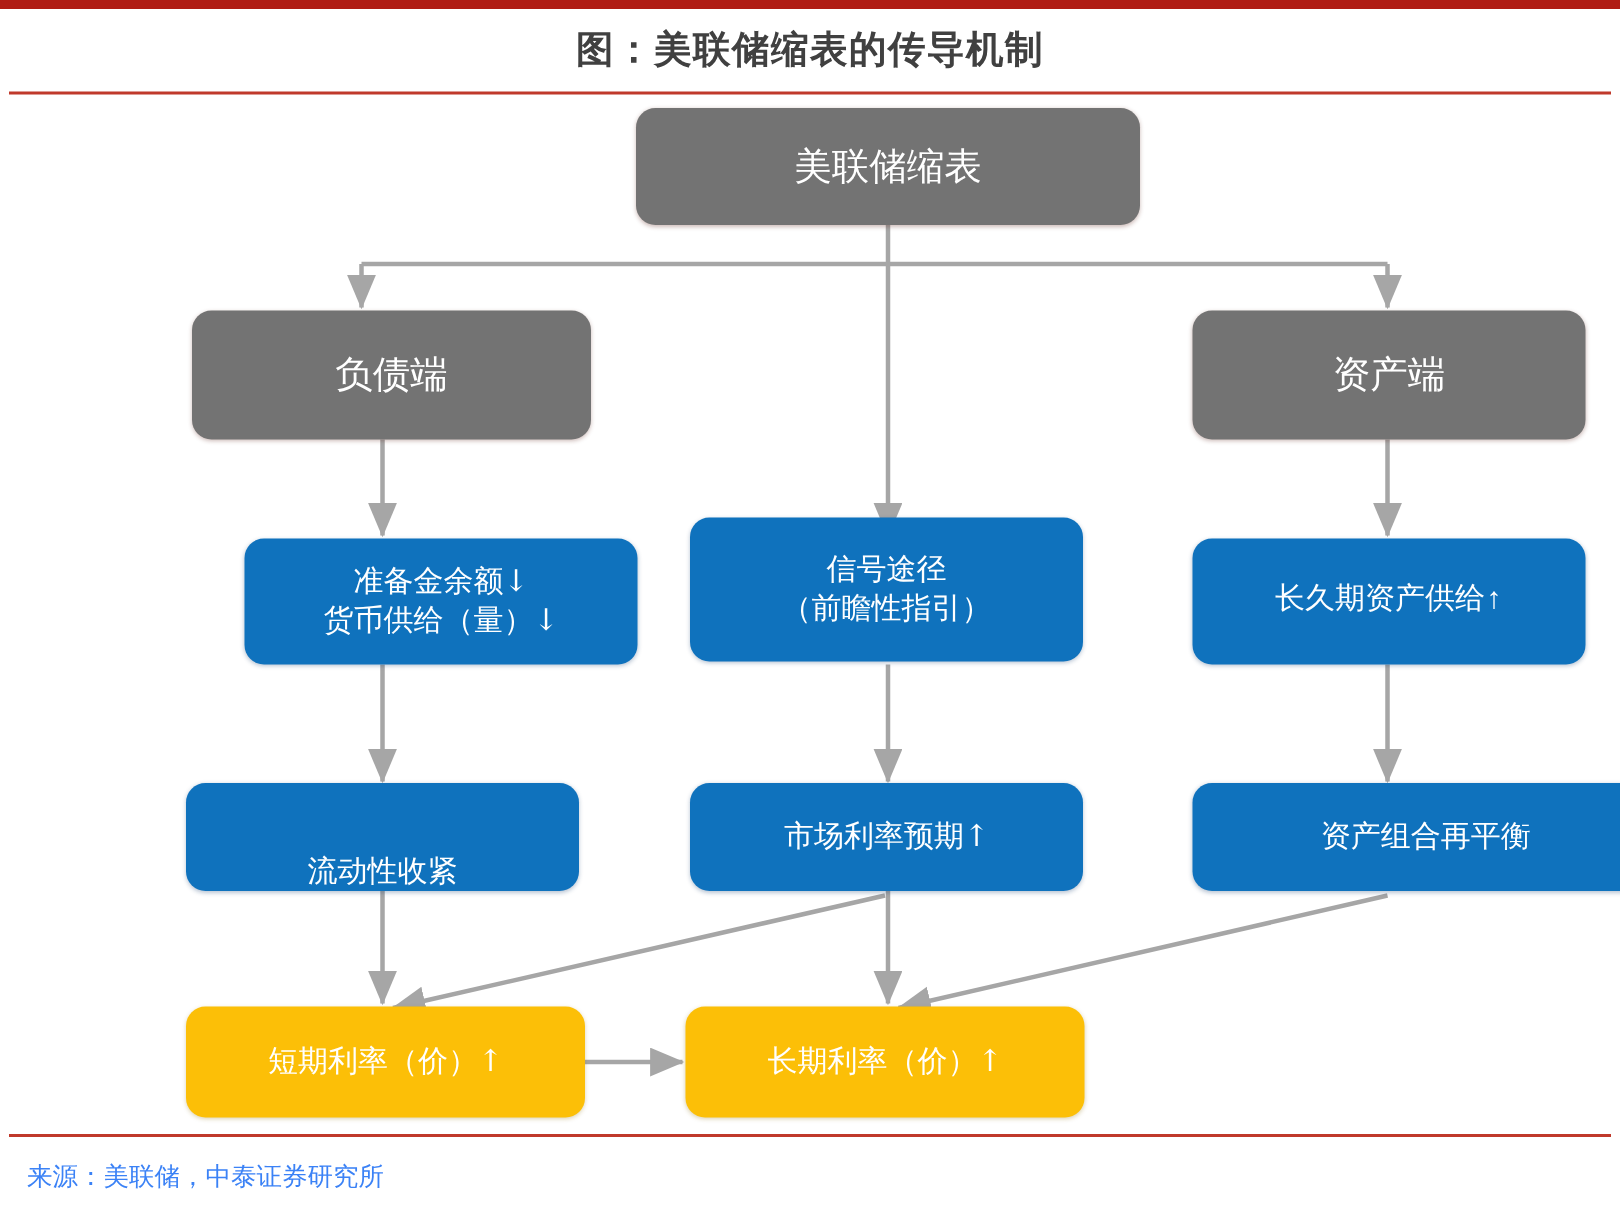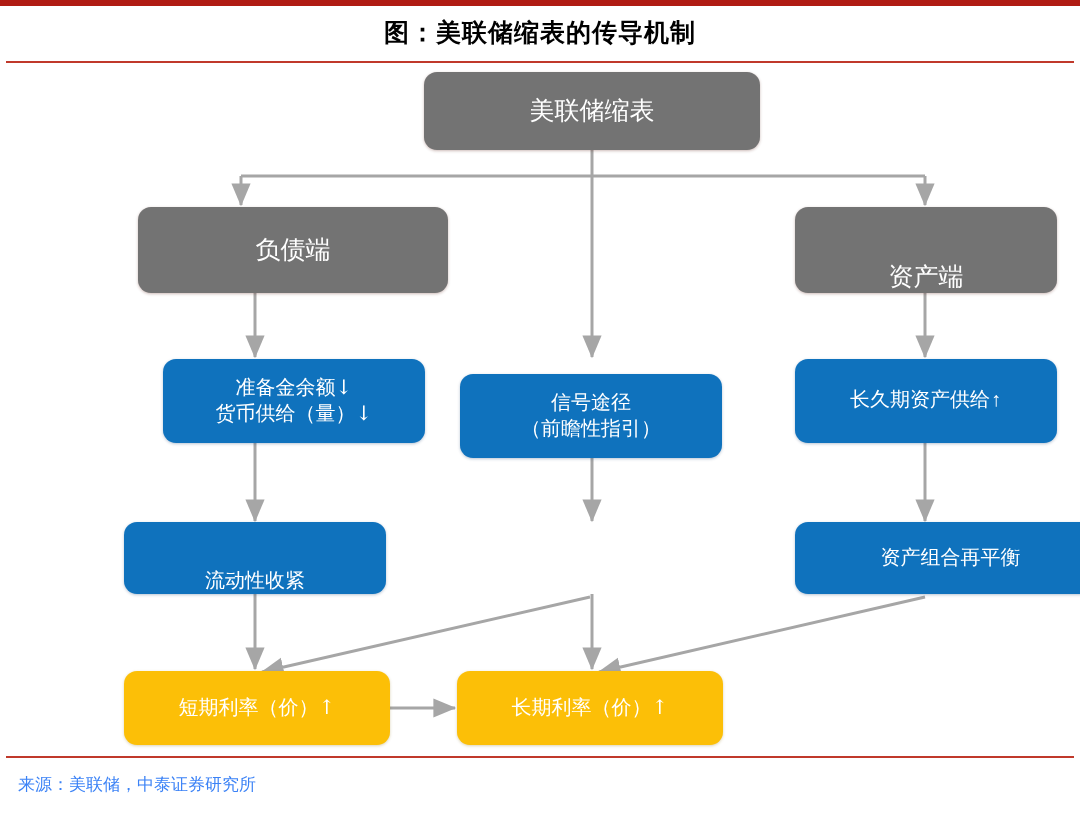--- a/index.html
+++ b/index.html
@@ -53,7 +53,7 @@
     font-weight: bold;
     font-size: 25px;
     letter-spacing: 1px;
-    color: #000000;
+    color: #404040;
     white-space: nowrap;
   }
   .source-note {

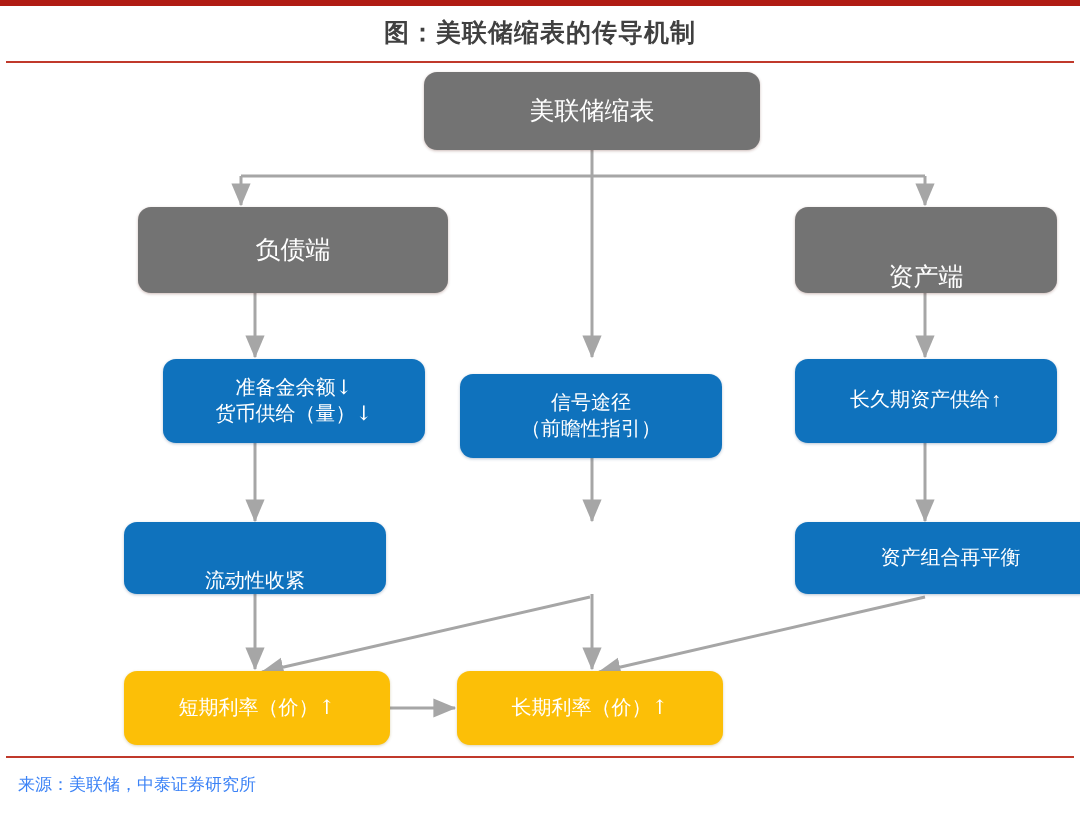--- a/index.html
+++ b/index.html
@@ -163,7 +163,7 @@
     <span class="label">美联储缩表</span>
   </div>
 
-  <div class="node node-red fs-24" style="left:138px; top:207px; width:310px; height:86px;">
+  <div class="node node-red fs-24" style="left:128px; top:207px; width:266px; height:86px;">
     <span class="label">负债端</span>
   </div>
 

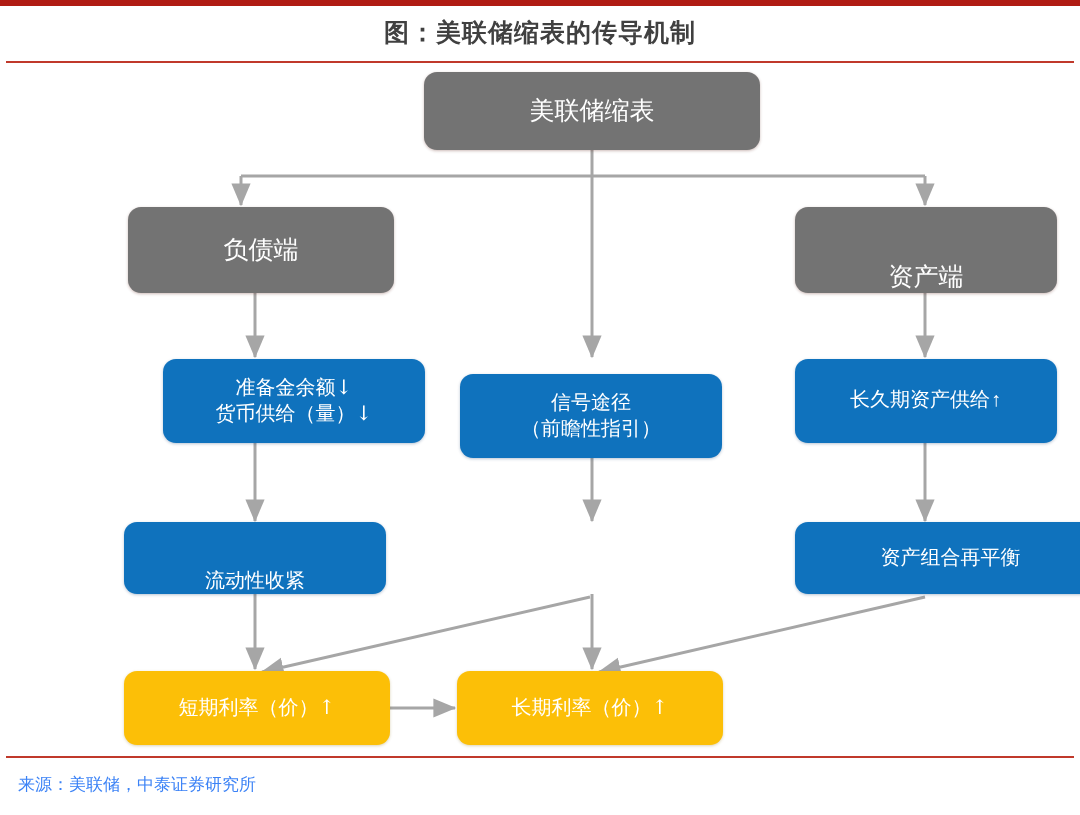--- a/index.html
+++ b/index.html
@@ -167,7 +167,7 @@
     <span class="label">负债端</span>
   </div>
 
-  <div class="node node-red fs-24" style="left:795px; top:207px; width:262px; height:86px;align-items:flex-end;">
+  <div class="node node-red fs-24" style="left:795px; top:207px; width:262px; height:86px;">
     <span class="label">资产端</span>
   </div>
 

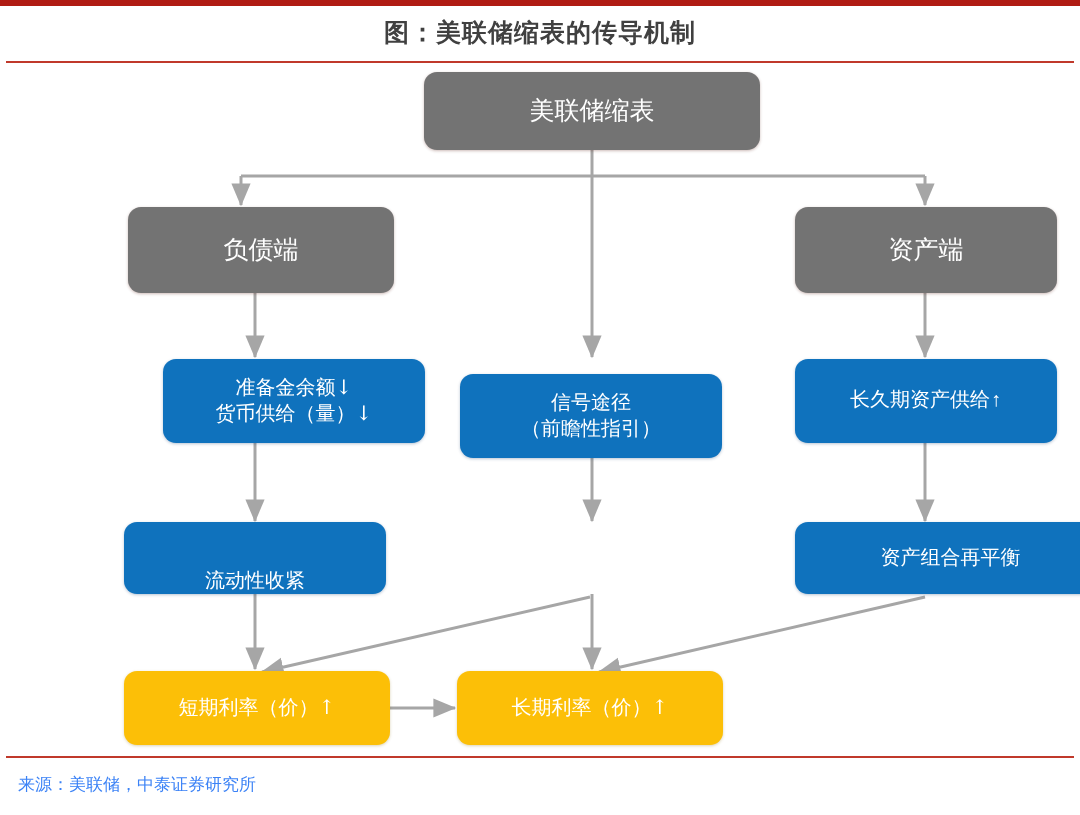--- a/index.html
+++ b/index.html
@@ -176,7 +176,7 @@
 货币供给（量）↓</span>
   </div>
 
-  <div class="node node-blue fs-20" style="left:460px; top:374px; width:262px; height:84px;">
+  <div class="node node-blue fs-20" style="left:460px; top:345px; width:262px; height:96px;">
     <span class="label">信号途径
 （前瞻性指引）</span>
   </div>

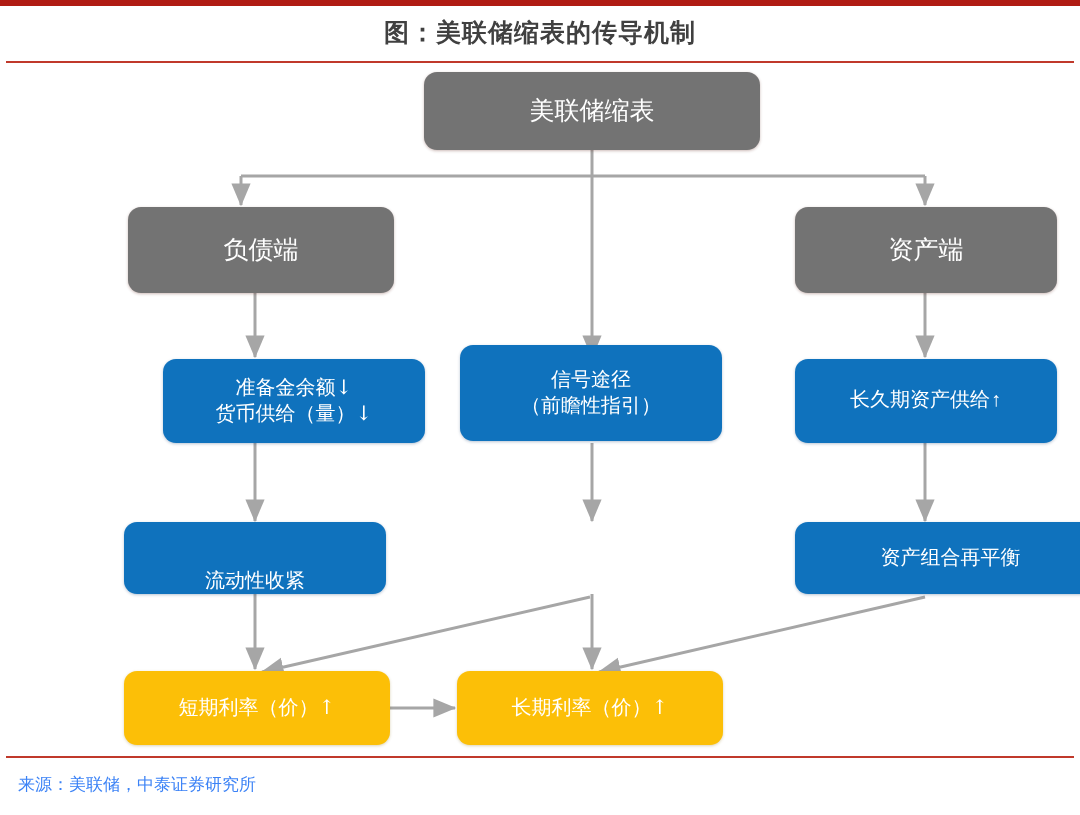--- a/index.html
+++ b/index.html
@@ -189,6 +189,9 @@
     <span class="label">流动性收紧</span>
   </div>
 
+  <div class="node node-blue fs-20" style="left:460px; top:522px; width:262px; height:72px;">
+    <span class="label">市场利率预期↑</span>
+  </div>
 
   <div class="node node-blue fs-20" style="left:795px; top:522px; width:311px; height:72px;">
     <span class="label">资产组合再平衡</span>

